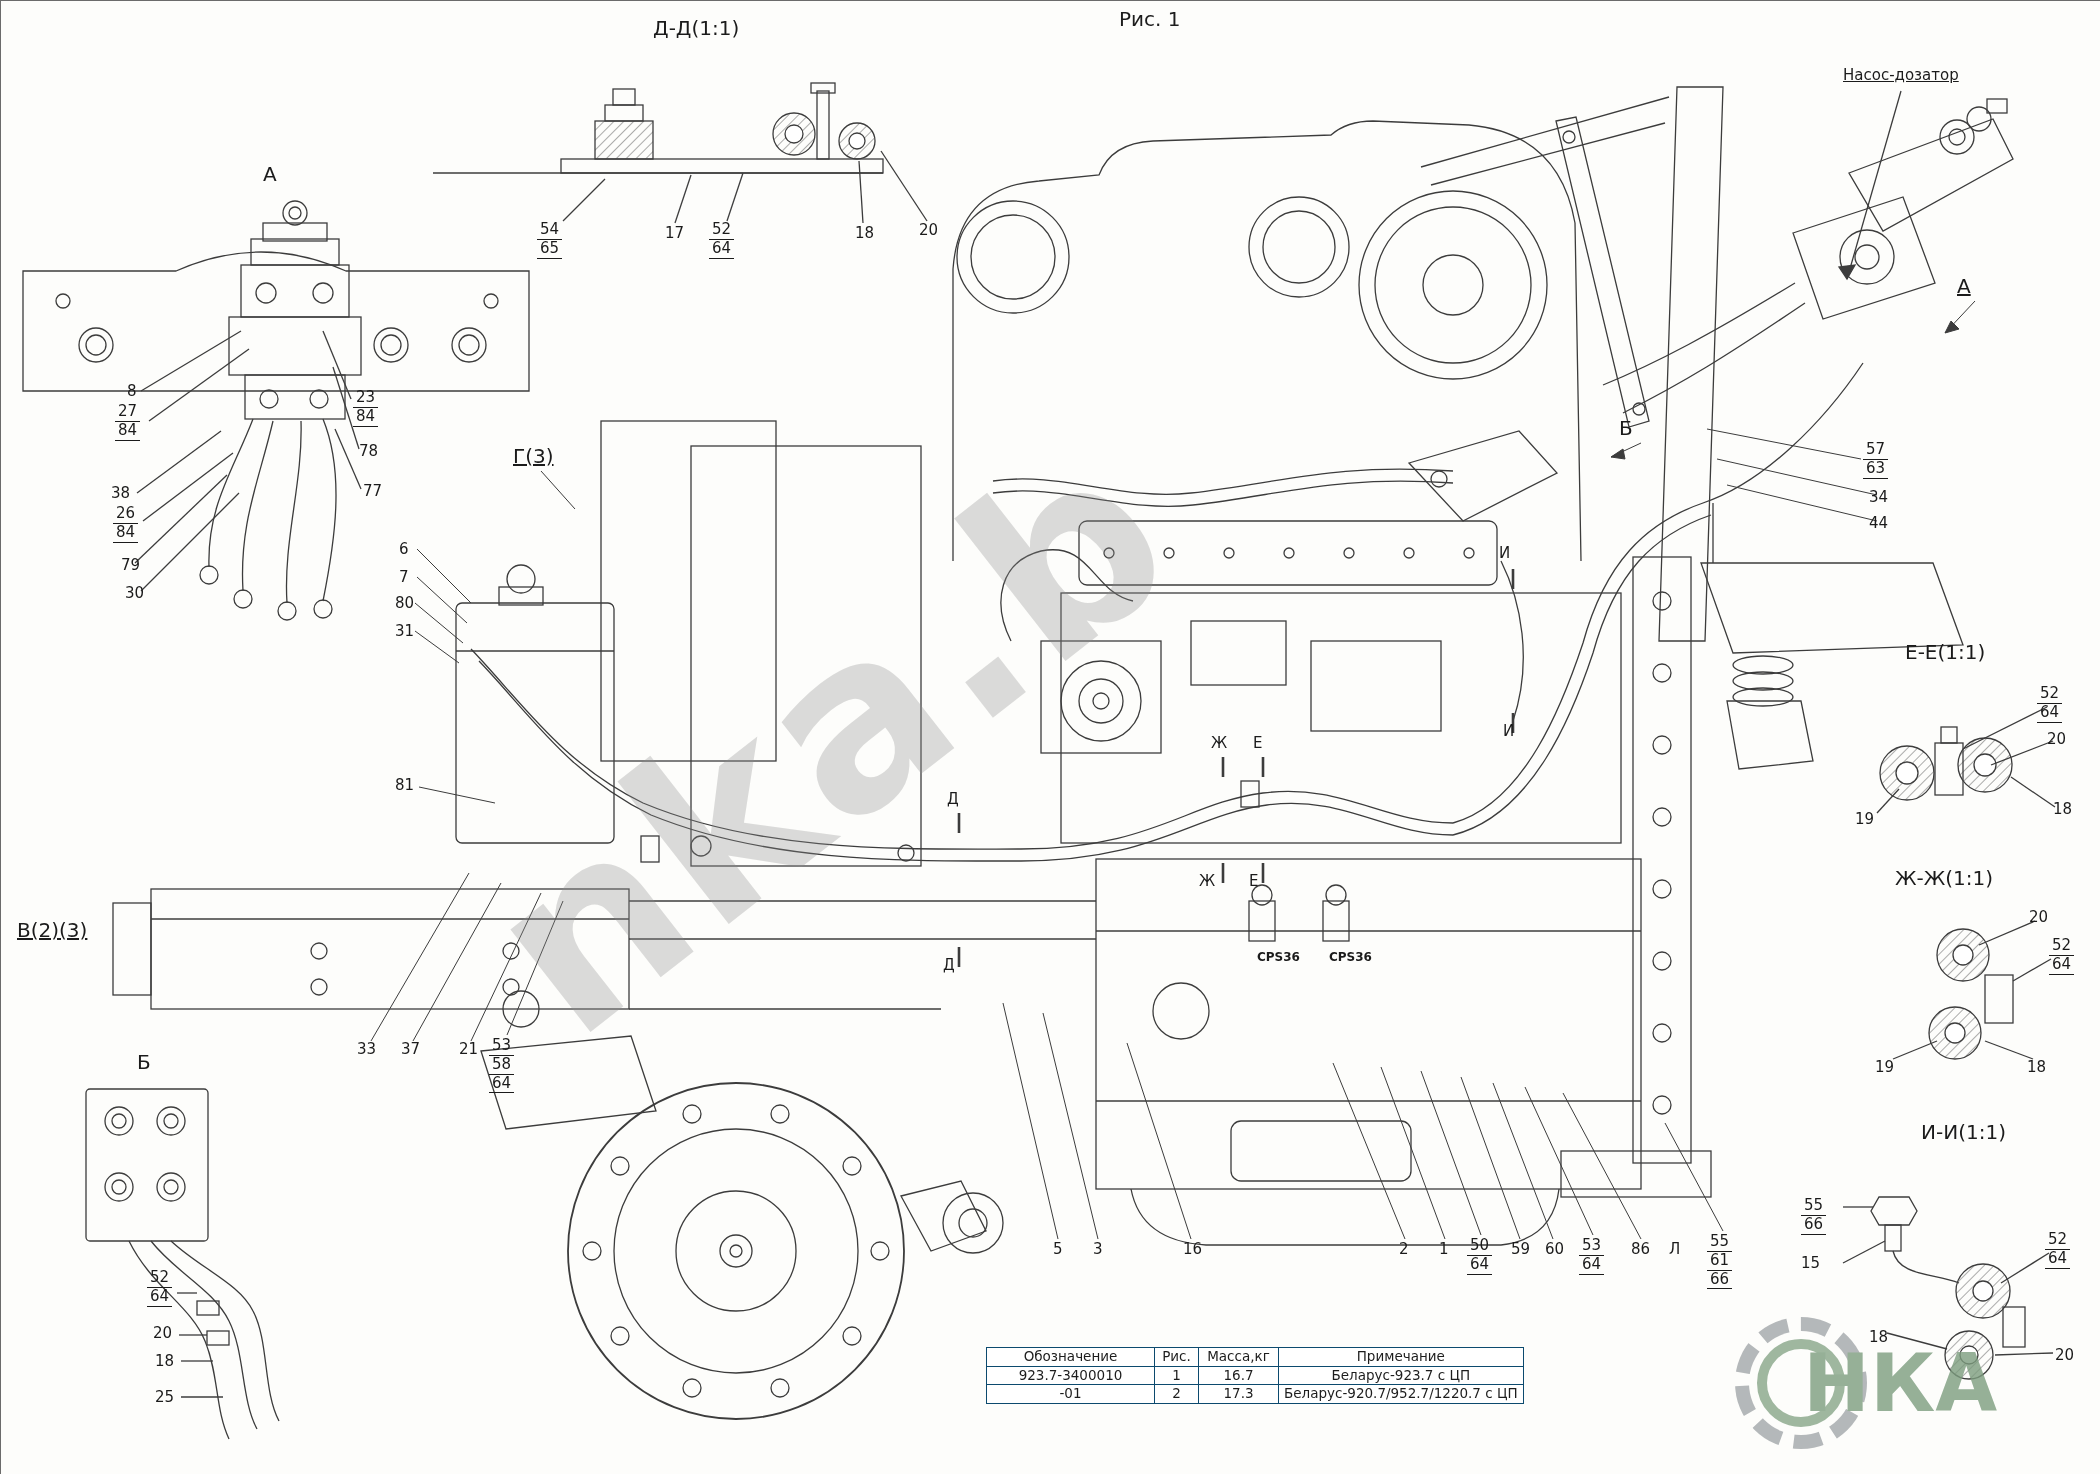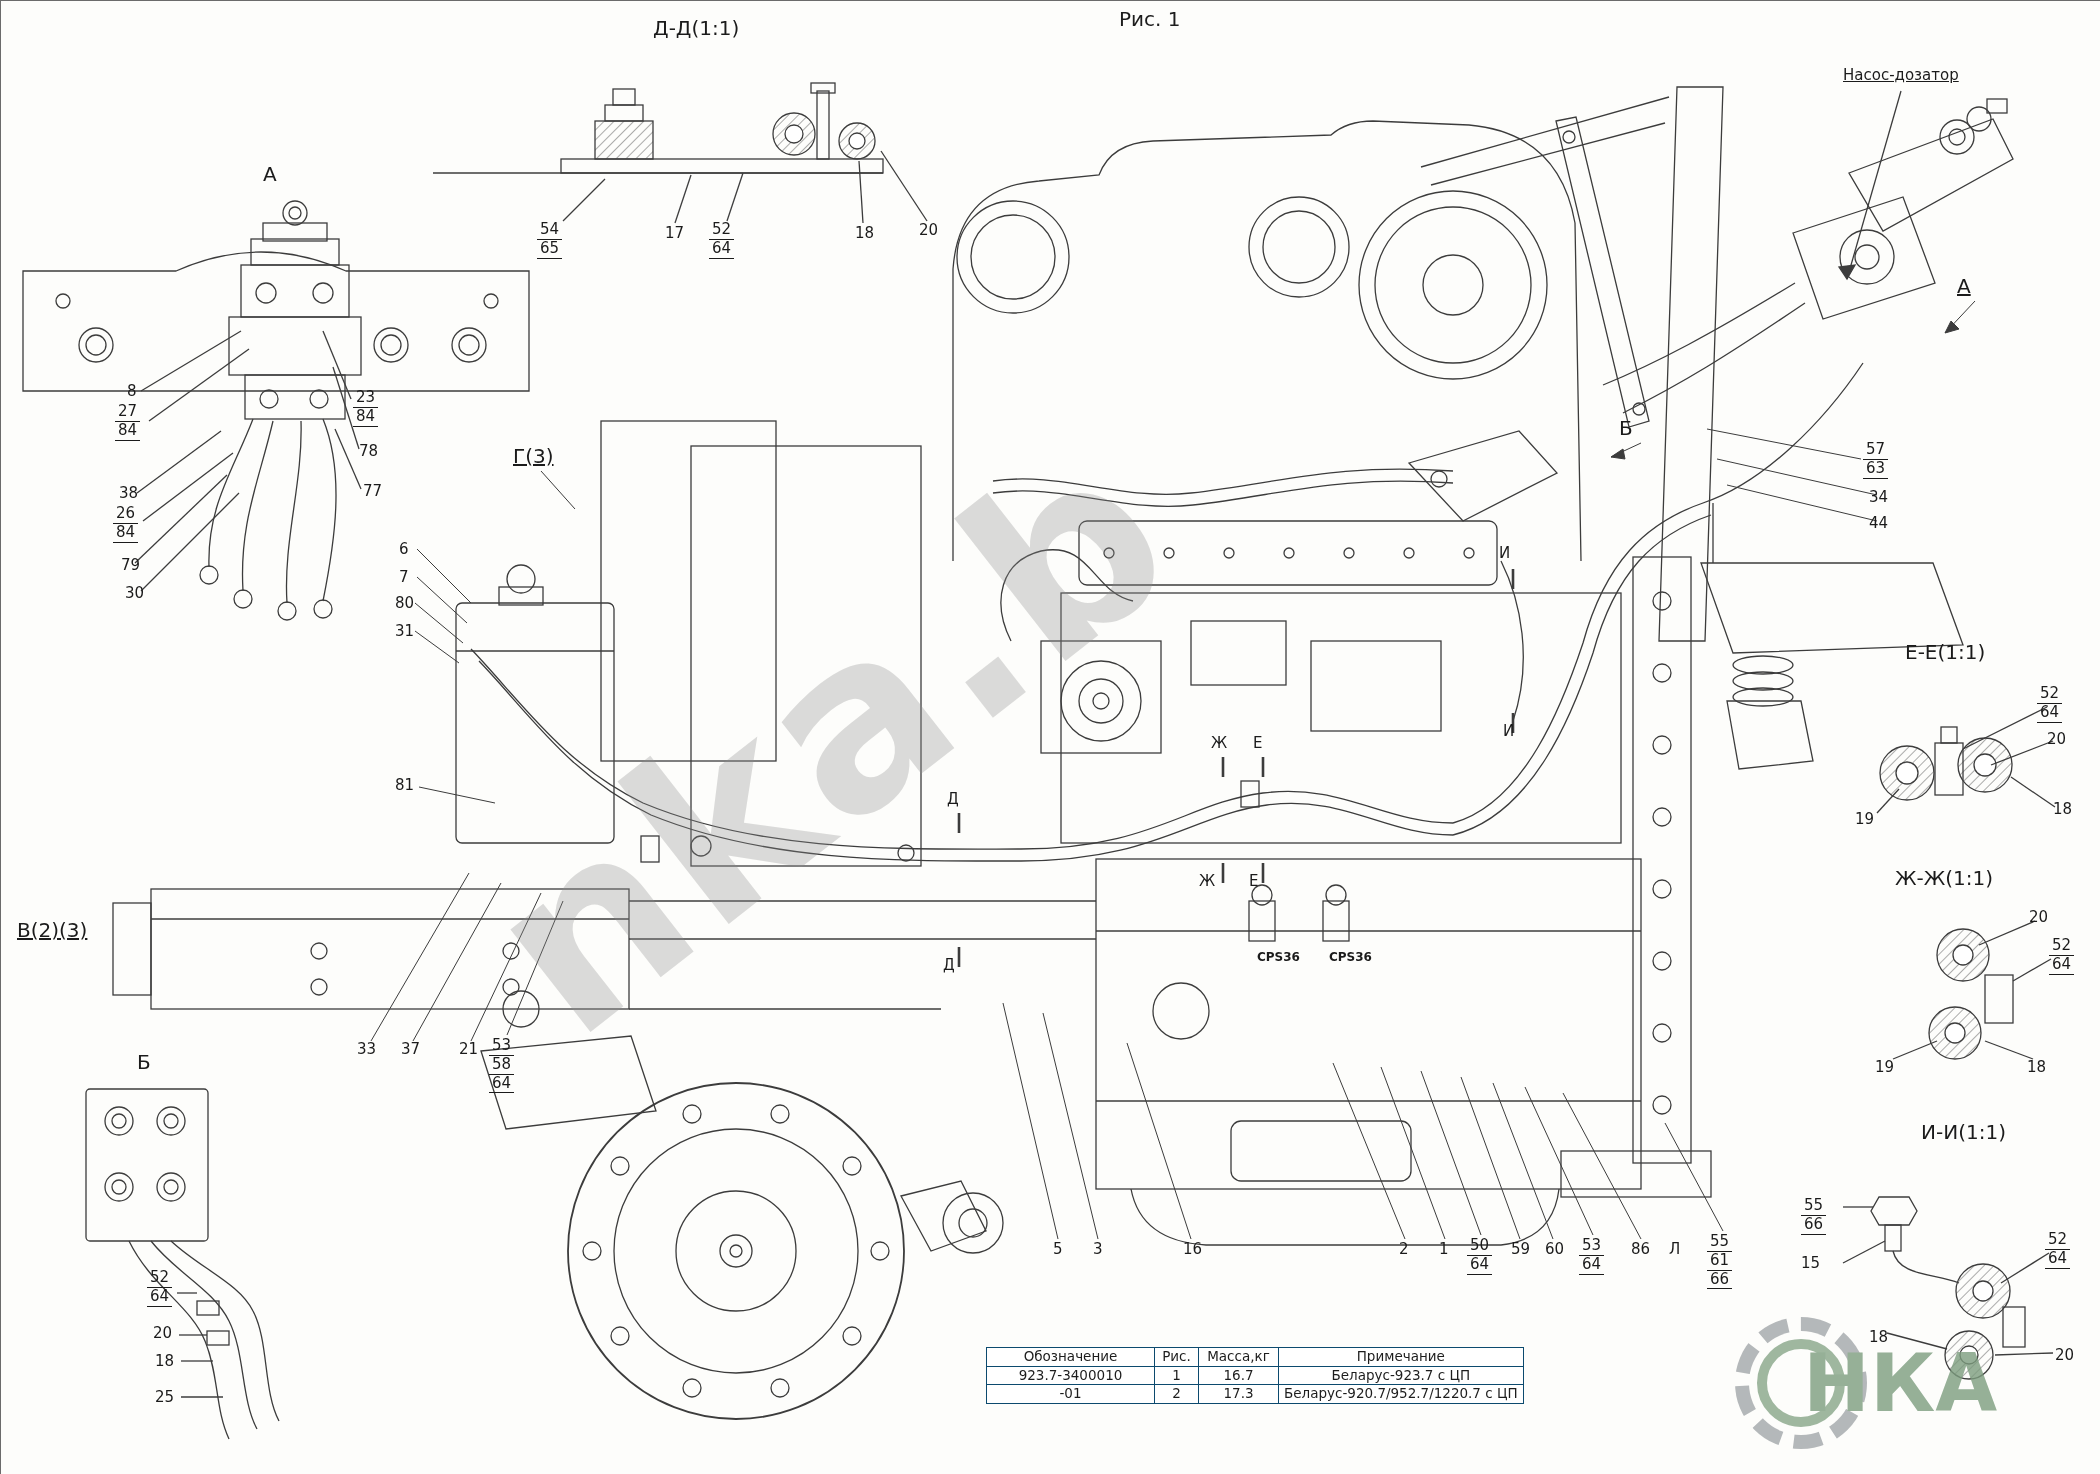--- a/index.html
+++ b/index.html
@@ -378,7 +378,7 @@
       <div class="label stack" style="left: 114px; top: 402px;"><div class="stack-cell">27</div><div class="stack-cell">84</div></div>
       <div class="label stack" style="left: 352px; top: 388px;"><div class="stack-cell">23</div><div class="stack-cell">84</div></div>
       <div class="label" style="left: 358px; top: 442px;">78</div>
-      <div class="label" style="left: 118px; top: 484px;">38</div>
+      <div class="label" style="left: 110px; top: 484px;">38</div>
       <div class="label stack" style="left: 112px; top: 504px;"><div class="stack-cell">26</div><div class="stack-cell">84</div></div>
       <div class="label" style="left: 120px; top: 556px;">79</div>
       <div class="label" style="left: 124px; top: 584px;">30</div>

